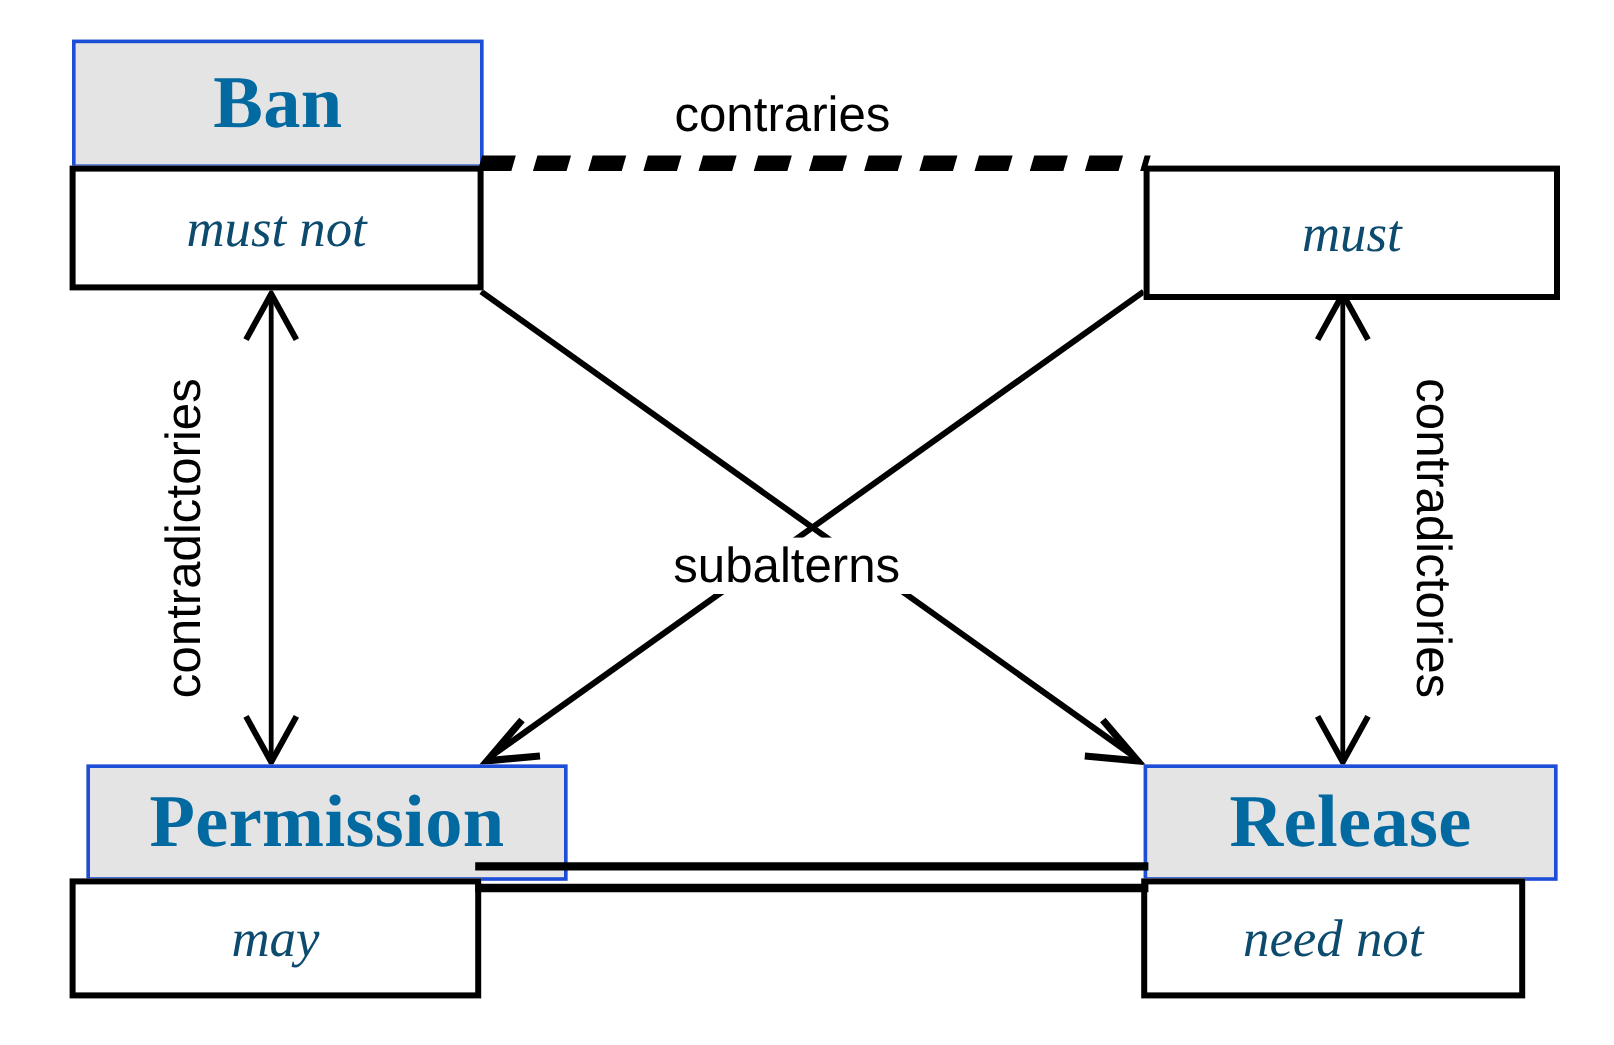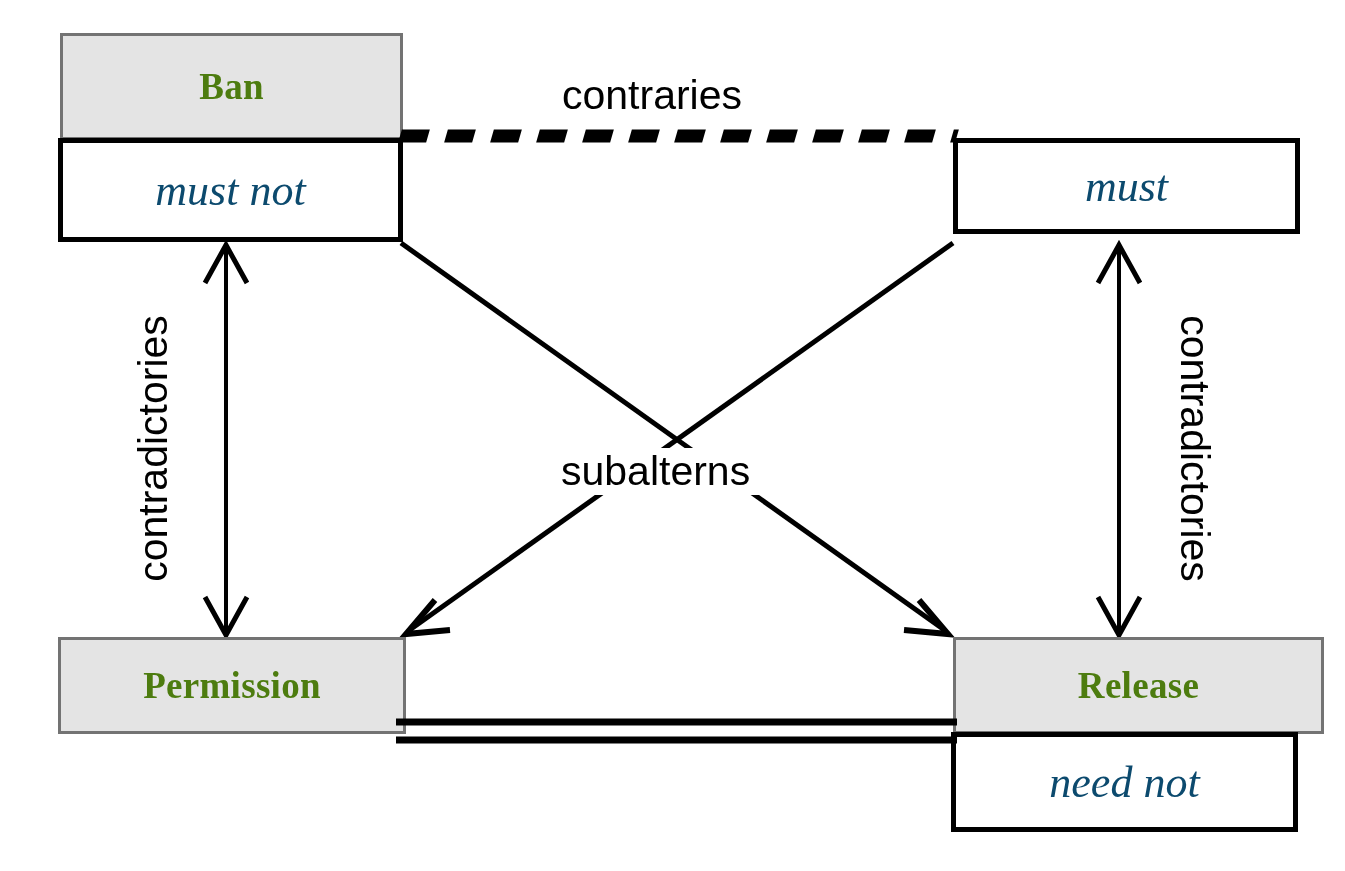--- a/index.html
+++ b/index.html
@@ -20,14 +20,14 @@
     position: absolute;
     box-sizing: border-box;
     background: #e4e4e4;
-    border: 3px solid #737373;
+    border: 3px solid #1d4ed8;
     display: flex;
     align-items: center;
     justify-content: center;
     font-family: "Liberation Serif", serif;
     font-weight: bold;
-    font-size: 37px;
-    color: #4d7c0f;
+    font-size: 62px;
+    color: #0369a1;
     letter-spacing: 0.3px;
     z-index: 6;
   }

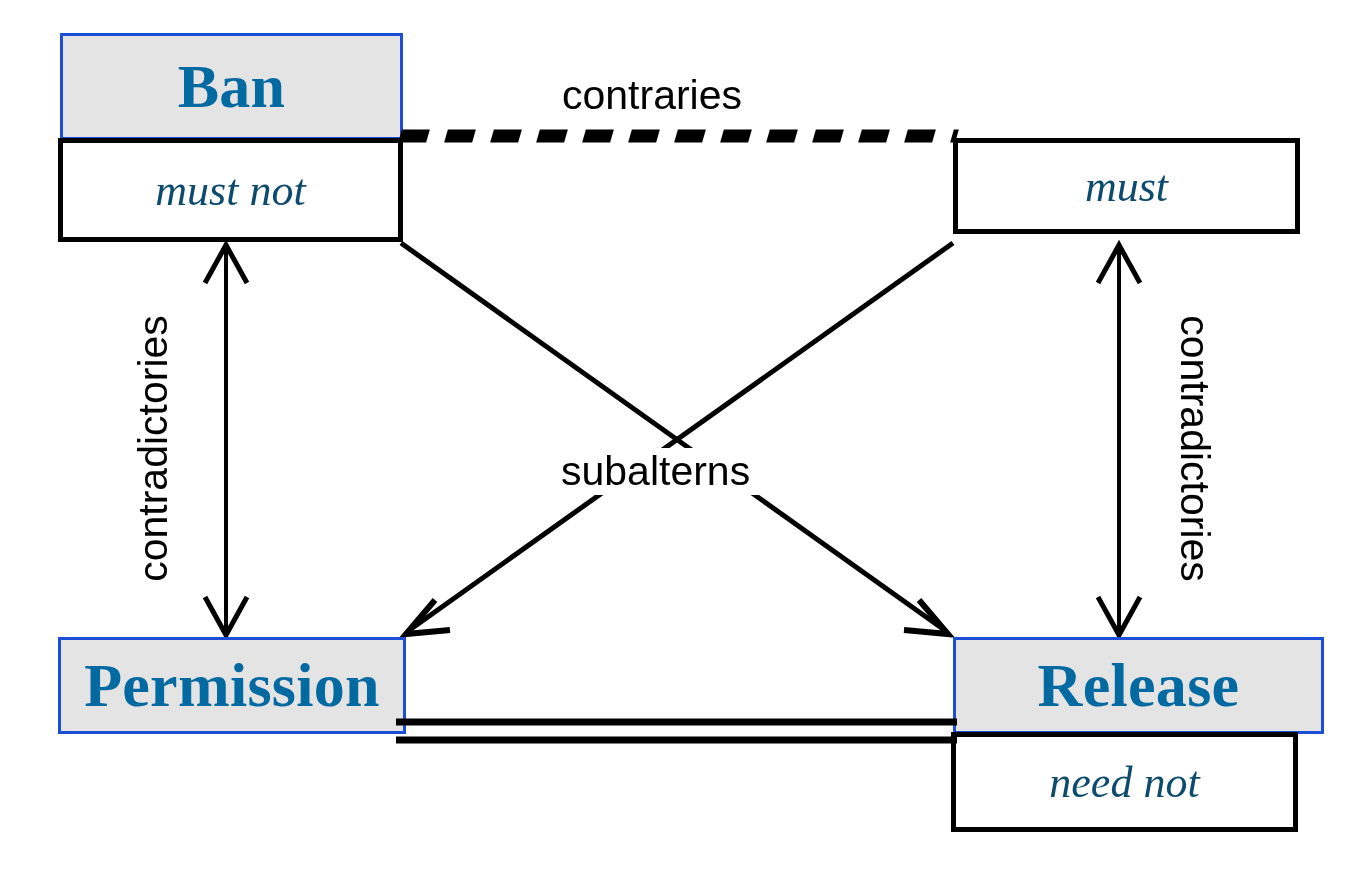--- a/index.html
+++ b/index.html
@@ -51,7 +51,7 @@
   #ban-header        { left: 60px;  top: 33px;  width: 343px; height: 107px; }
   #ban-body          { left: 58px;  top: 138px; width: 345px; height: 104px; }
   #obligation-header { left: 955px; top: 33px;  width: 343px; height: 107px; }
-  #obligation-body   { left: 953px; top: 138px; width: 347px; height: 96px; }
+  #obligation-body   { left: 953px; top: 138px; width: 347px; height: 112px; }
   #permission-header { left: 58px;  top: 637px; width: 348px; height: 97px; }
   #permission-body   { left: 58px;  top: 732px; width: 343px; height: 100px; }
   #release-header    { left: 953px; top: 637px; width: 371px; height: 97px; }

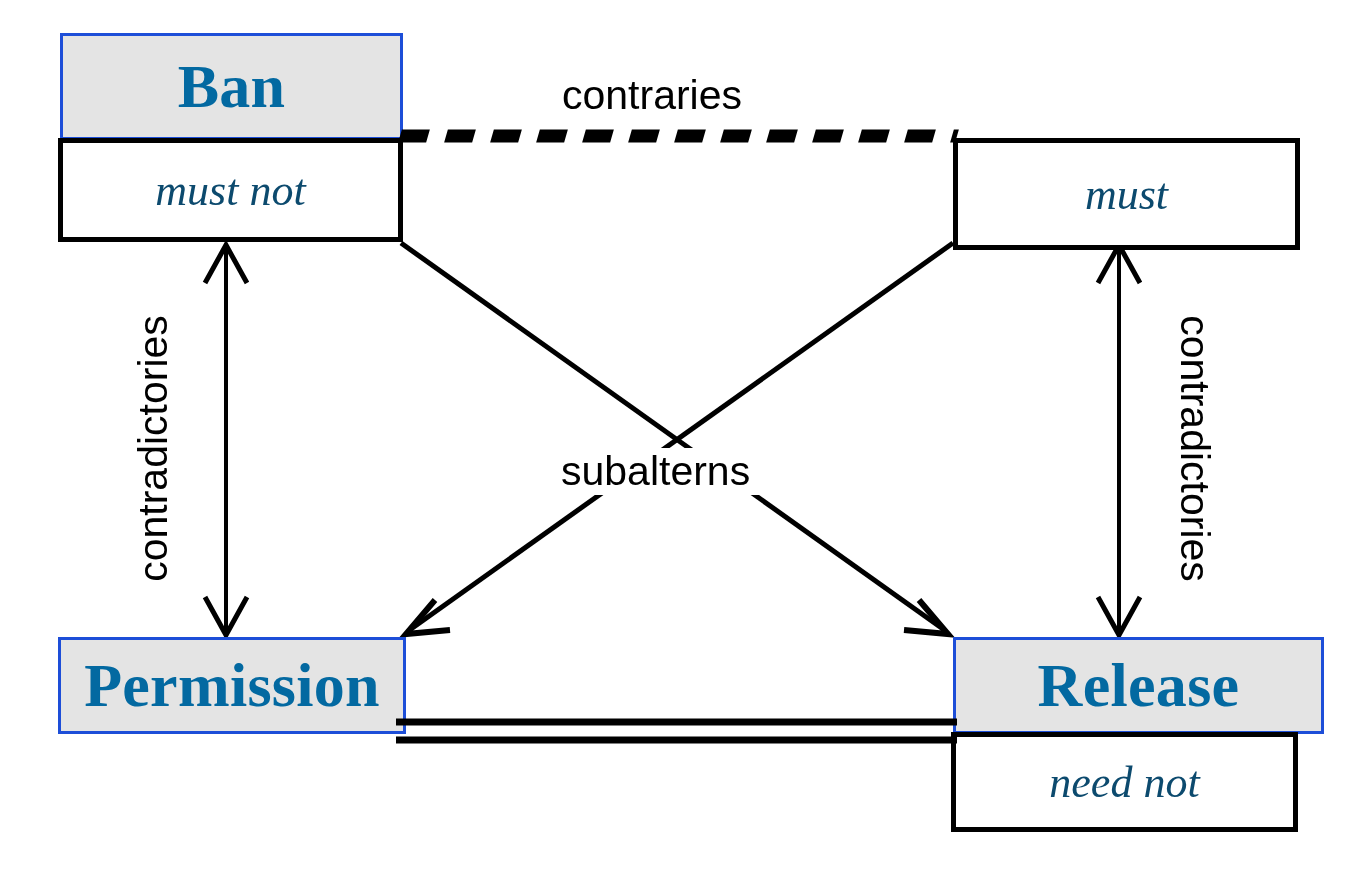--- a/index.html
+++ b/index.html
@@ -52,7 +52,7 @@
   #ban-body          { left: 58px;  top: 138px; width: 345px; height: 104px; }
   #obligation-header { left: 955px; top: 33px;  width: 343px; height: 107px; }
   #obligation-body   { left: 953px; top: 138px; width: 347px; height: 112px; }
-  #permission-header { left: 58px;  top: 637px; width: 348px; height: 97px; }
+  #permission-header { left: 72px;  top: 637px; width: 401px; height: 97px; }
   #permission-body   { left: 58px;  top: 732px; width: 343px; height: 100px; }
   #release-header    { left: 953px; top: 637px; width: 371px; height: 97px; }
   #release-body      { left: 951px; top: 732px; width: 347px; height: 100px; }

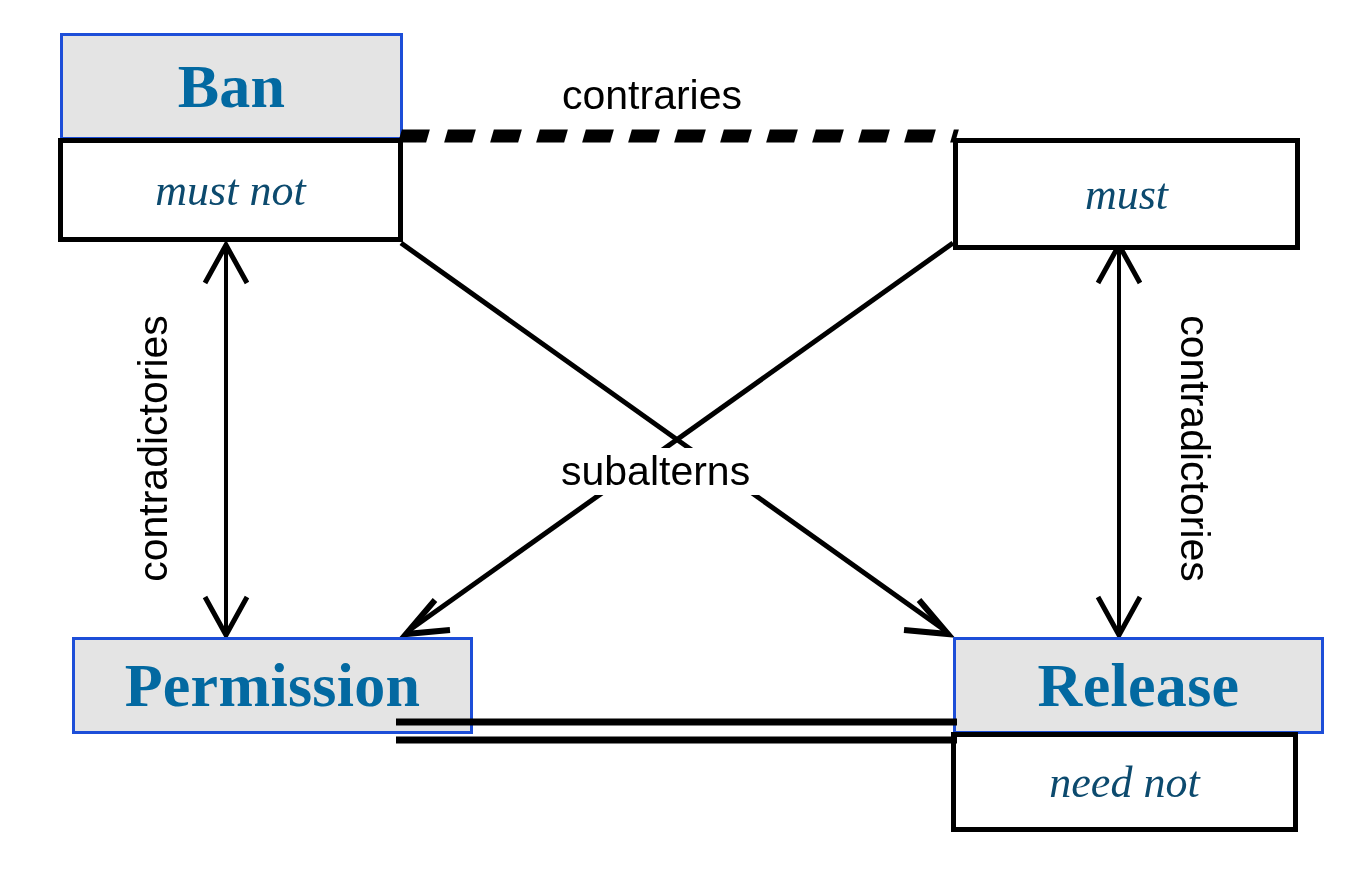--- a/index.html
+++ b/index.html
@@ -54,7 +54,7 @@
   #obligation-body   { left: 953px; top: 138px; width: 347px; height: 112px; }
   #permission-header { left: 72px;  top: 637px; width: 401px; height: 97px; }
   #permission-body   { left: 58px;  top: 732px; width: 343px; height: 100px; }
-  #release-header    { left: 953px; top: 637px; width: 371px; height: 97px; }
+  #release-header    { left: 953px; top: 637px; width: 345px; height: 97px; }
   #release-body      { left: 951px; top: 732px; width: 347px; height: 100px; }
 
   

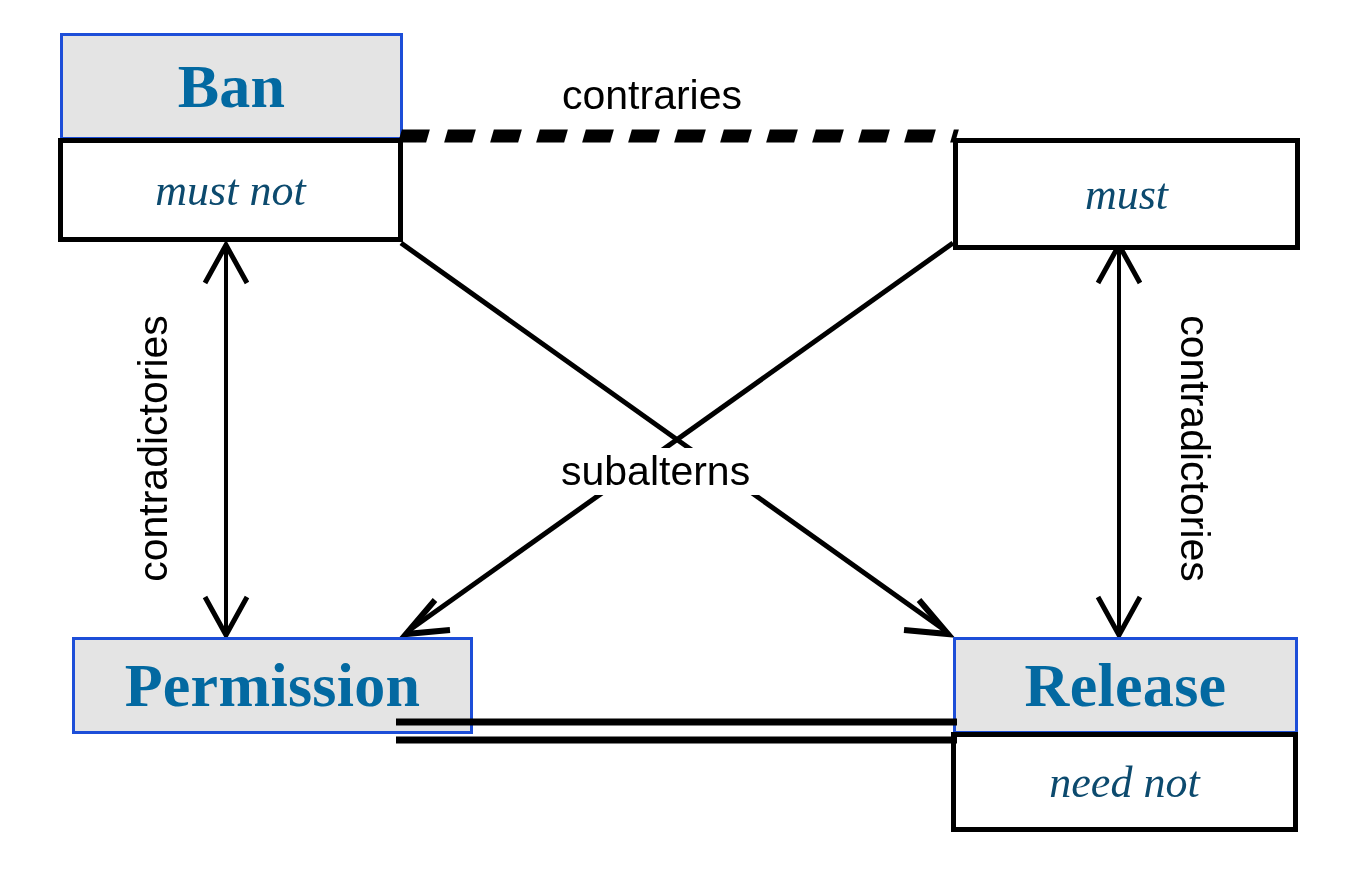--- a/index.html
+++ b/index.html
@@ -176,6 +176,7 @@
   <div class="node-body" id="obligation-body">must</div>
 
   <div class="node-header" id="permission-header">Permission</div>
+  <div class="node-body" id="permission-body">may</div>
 
   <div class="node-header" id="release-header">Release</div>
   <div class="node-body" id="release-body">need not</div>

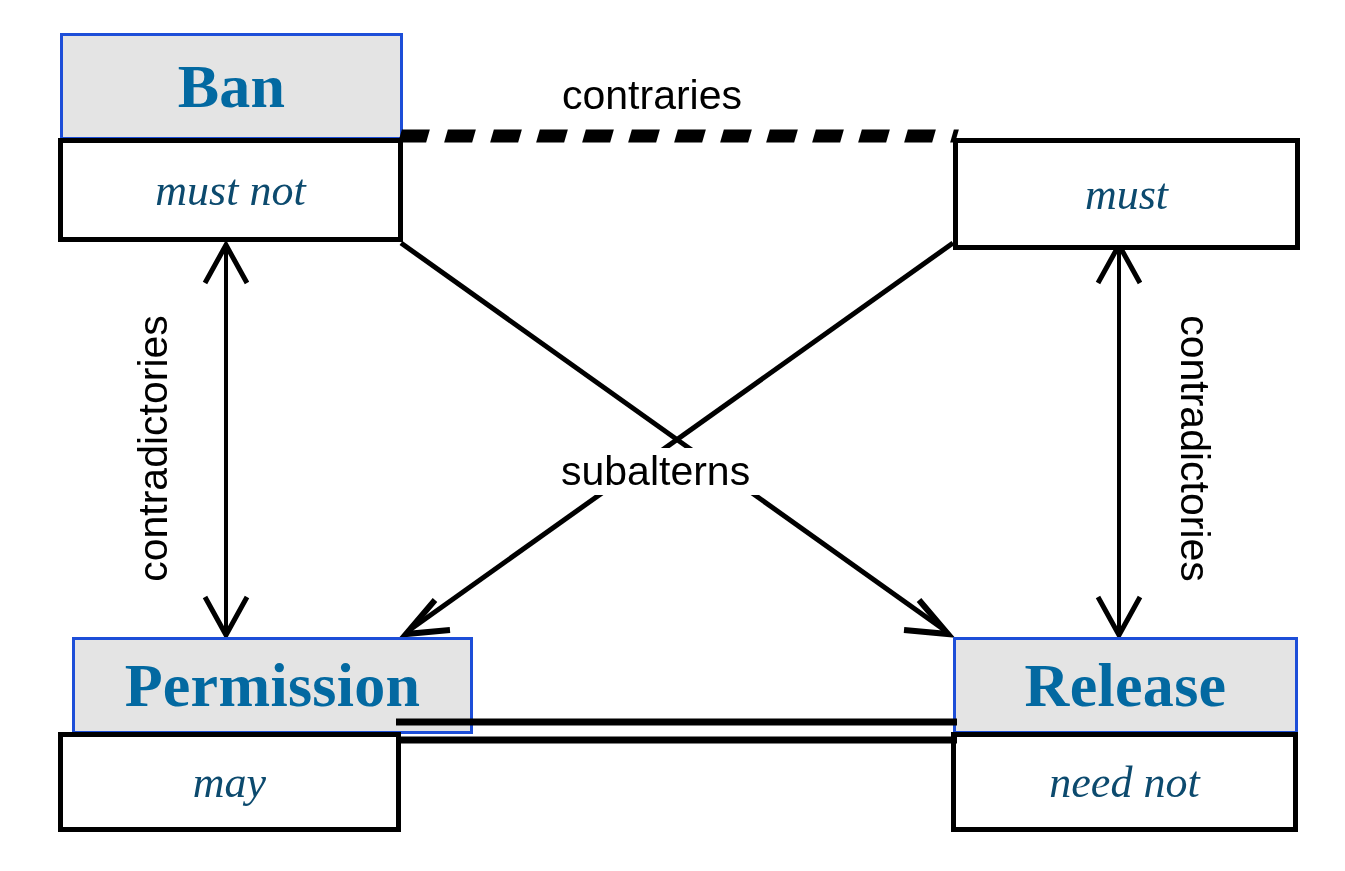--- a/index.html
+++ b/index.html
@@ -55,7 +55,7 @@
   #permission-header { left: 72px;  top: 637px; width: 401px; height: 97px; }
   #permission-body   { left: 58px;  top: 732px; width: 343px; height: 100px; }
   #release-header    { left: 953px; top: 637px; width: 345px; height: 97px; }
-  #release-body      { left: 951px; top: 732px; width: 347px; height: 100px; }
+  #release-body      { left: 951px; top: 732px; width: 320px; height: 100px; }
 
   
   #lines {

